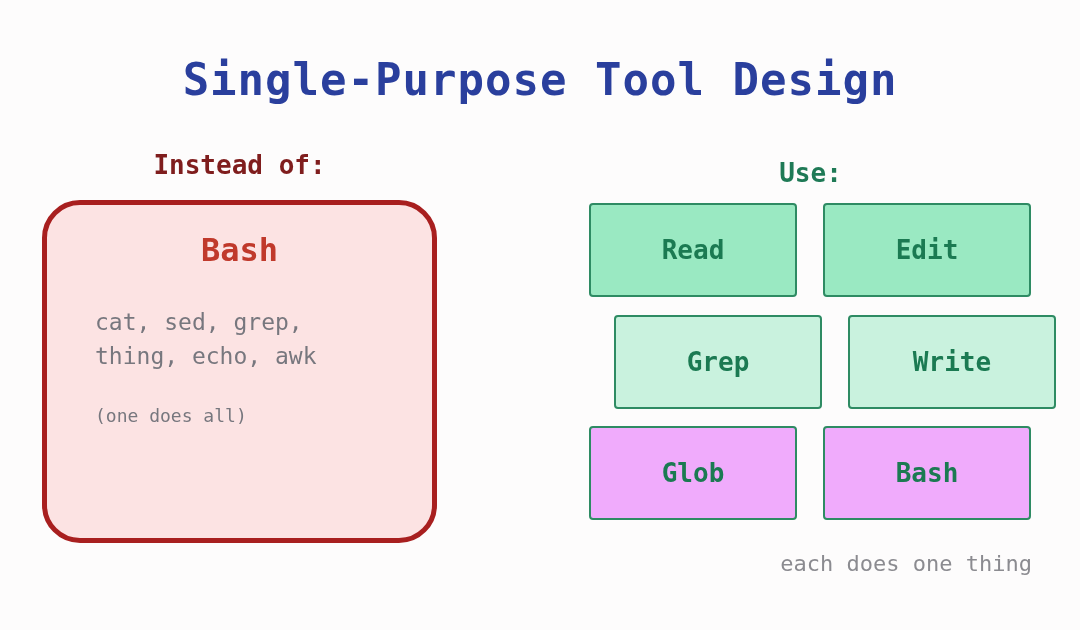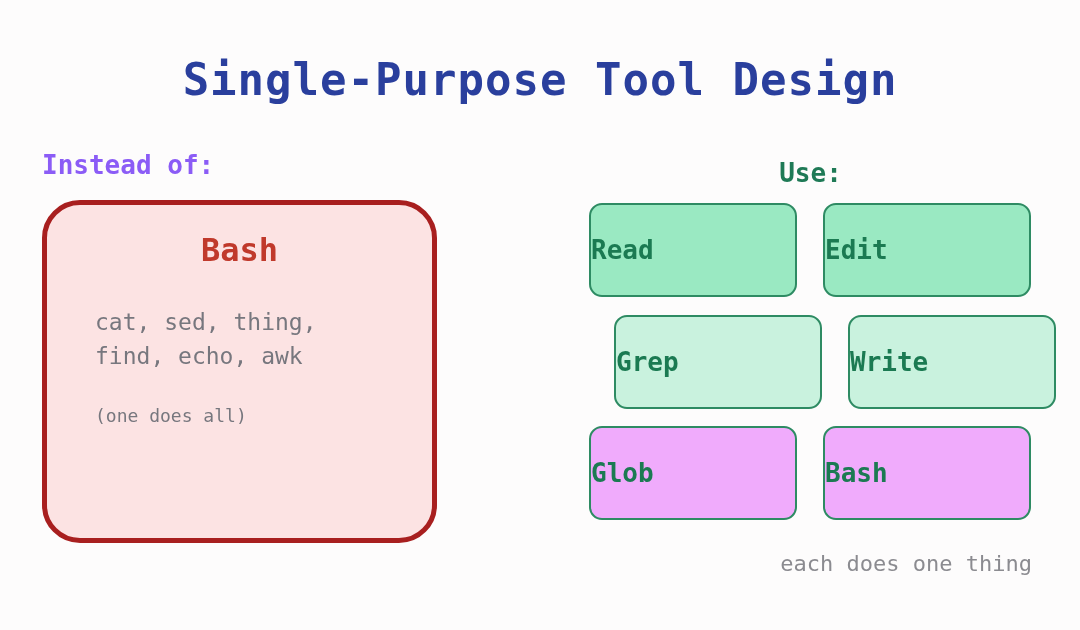--- a/index.html
+++ b/index.html
@@ -48,7 +48,8 @@
     left: 42px;
     top: 150px;
     width: 395px;
-    color: #8b5cf6;
+    text-align: center;
+    color: #7f1d1d;
   }
   .label-use {
     left: 589px;

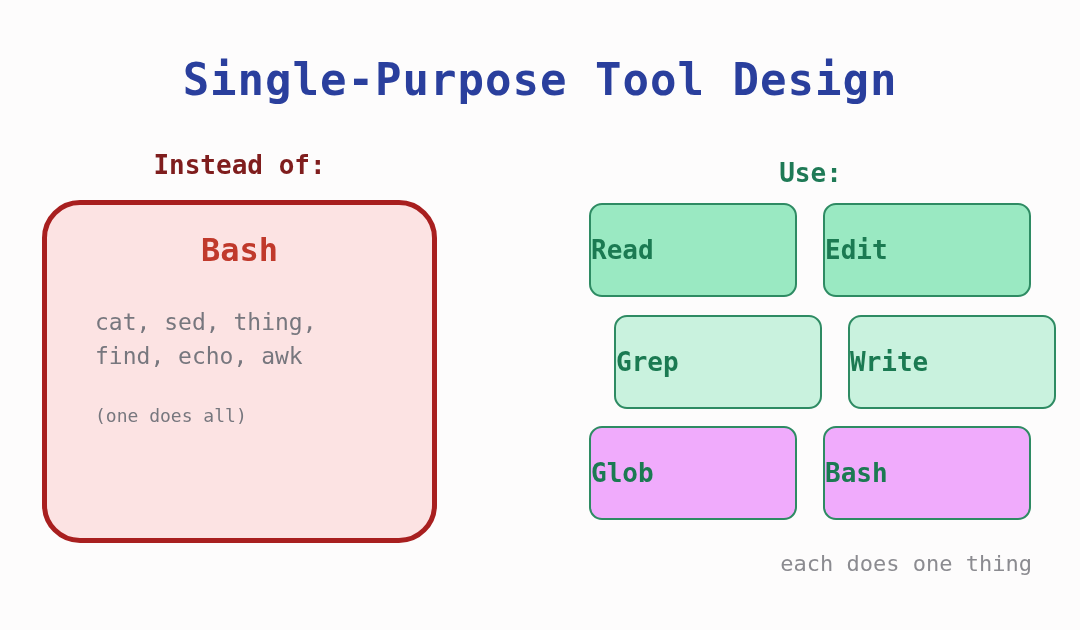--- a/index.html
+++ b/index.html
@@ -116,10 +116,10 @@
     width: 208px;
     height: 94px;
     border: 2px solid #2e8b63;
-    border-radius: 13px;
+    border-radius: 4px;
     display: flex;
     align-items: center;
-    justify-content: flex-start;
+    justify-content: center;
     font-family: "DejaVu Sans Mono", "Liberation Mono", monospace;
     font-size: 26px;
     font-weight: 700;

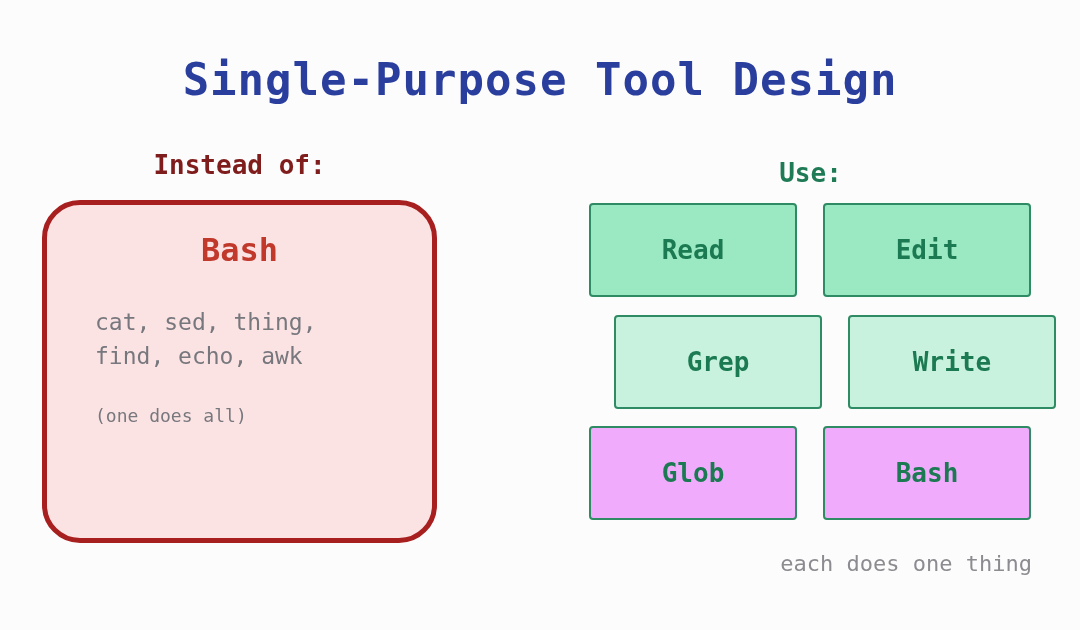--- a/index.html
+++ b/index.html
@@ -161,7 +161,7 @@
 
   <div class="bash-panel">
     <div class="bash-title">Bash</div>
-    <div class="bash-cmds"><span>cat, sed, thing,</span>
+    <div class="bash-cmds"><span>cat, sed, grep,</span>
 <span>find, echo, awk</span></div>
     <div class="bash-note">(one does all)</div>
   </div>

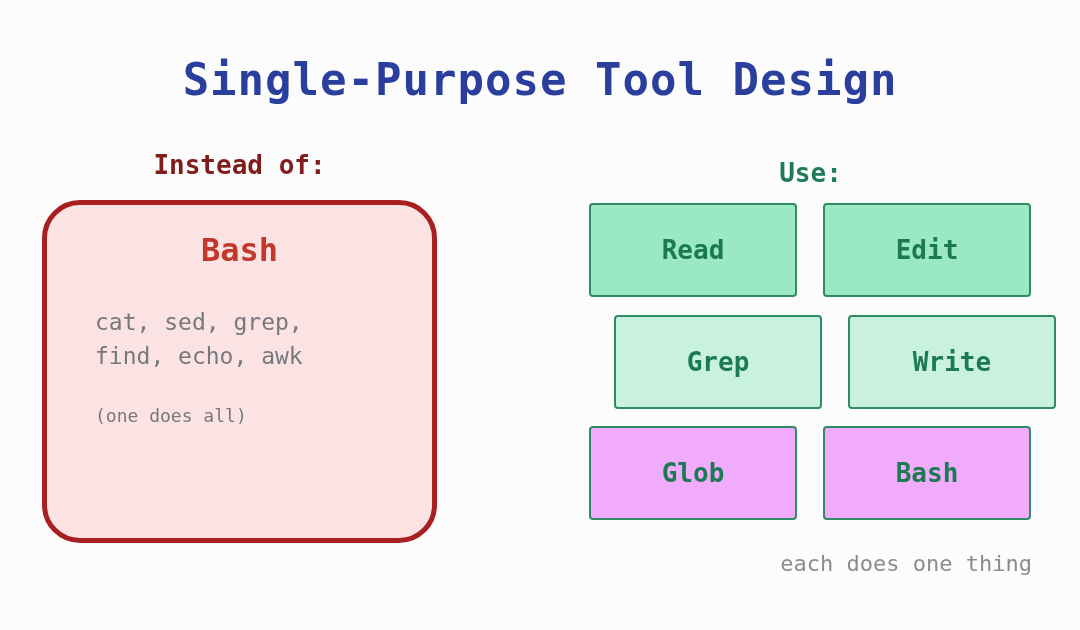--- a/index.html
+++ b/index.html
@@ -162,7 +162,7 @@
   <div class="bash-panel">
     <div class="bash-title">Bash</div>
     <div class="bash-cmds"><span>cat, sed, grep,</span>
-<span>find, echo, awk</span></div>
+<span>thing, echo, awk</span></div>
     <div class="bash-note">(one does all)</div>
   </div>
 

